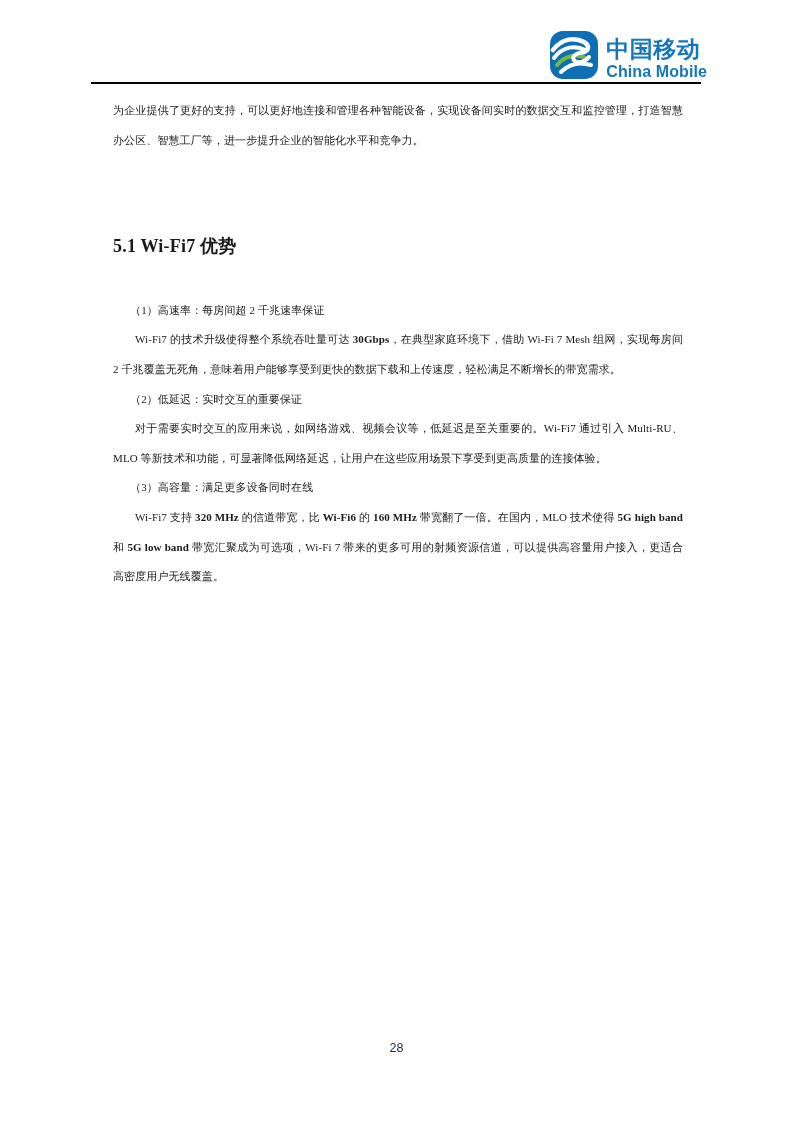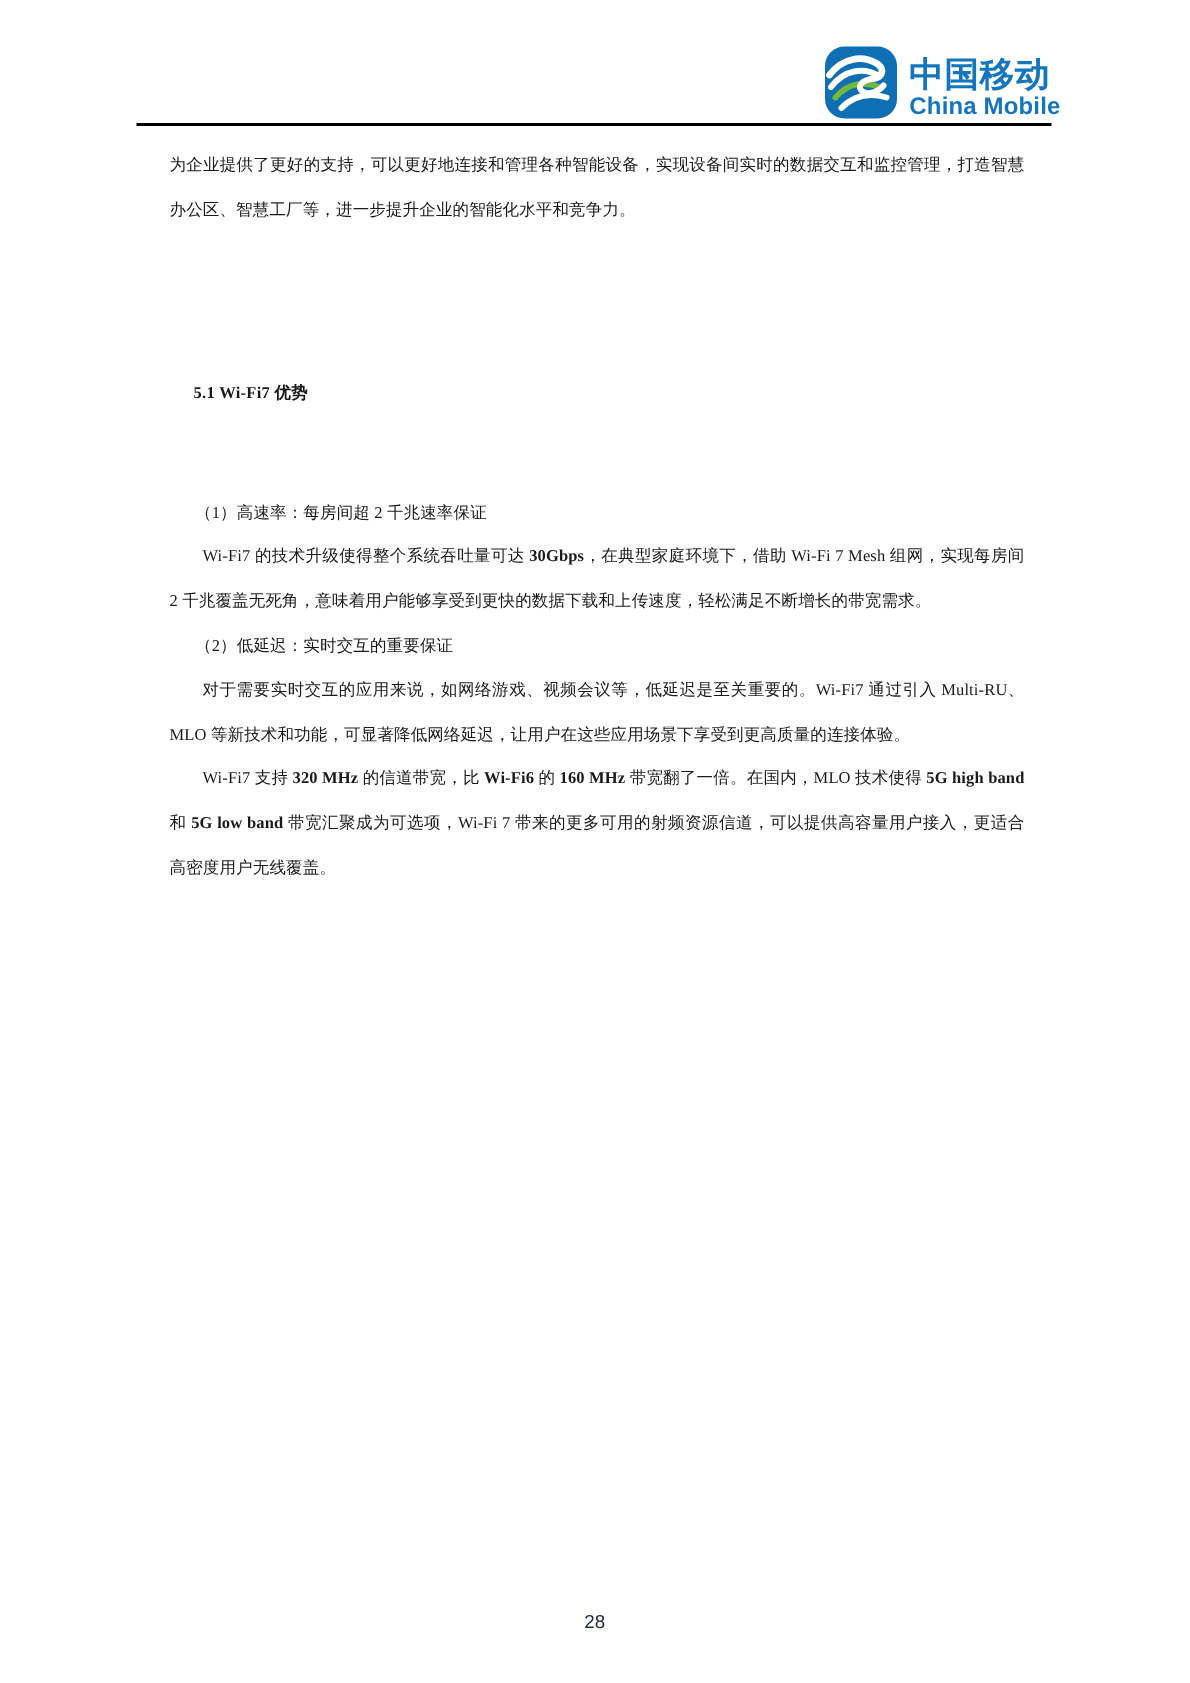--- a/index.html
+++ b/index.html
@@ -101,8 +101,8 @@
     letter-spacing: 0.2px;
   }
   h3.heading2 {
-    margin: 16px;
-    font-size: 11px;
+    margin: 0;
+    font-size: 18px;
     font-weight: 700;
     line-height: 29.6px;
     letter-spacing: 0.2px;

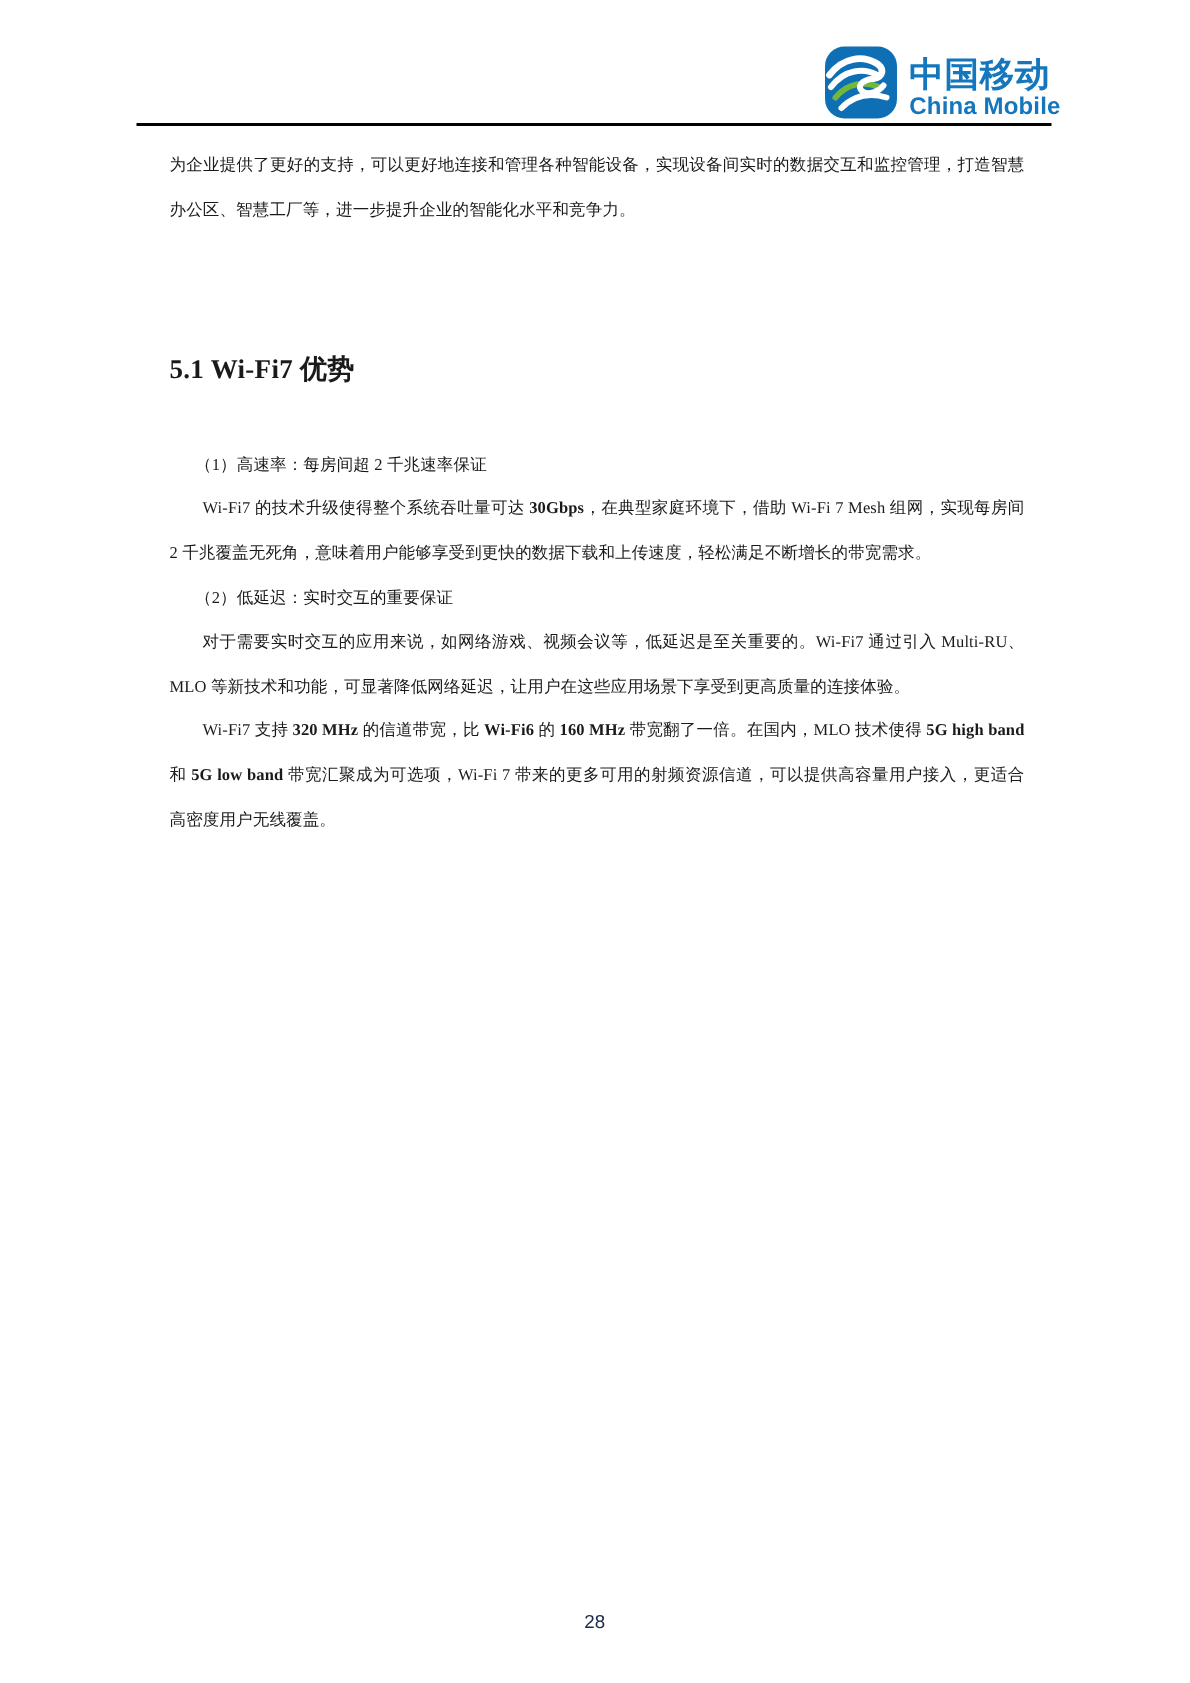--- a/index.html
+++ b/index.html
@@ -187,6 +187,7 @@
 
   <p class="body-text indent2">对于需要实时交互的应用来说，如网络游戏、视频会议等，低延迟是至关重要的。Wi-Fi7 通过引入 Multi-RU、MLO 等新技术和功能，可显著降低网络延迟，让用户在这些应用场景下享受到更高质量的连接体验。</p>
 
+  <p class="body-text indent1">（3）高容量：满足更多设备同时在线</p>
 
   <p class="body-text indent2"><span>Wi-Fi7 支持 </span><b>320 MHz</b><span> 的信道带宽，比 </span><b>Wi-Fi6</b><span> 的 </span><b>160 MHz</b><span> 带宽翻了一倍。在国内，MLO 技术使得 </span><b>5G high band</b><span> 和 </span><b>5G low band</b><span> 带宽汇聚成为可选项，Wi-Fi 7 带来的更多可用的射频资源信道，可以提供高容量用户接入，更适合高密度用户无线覆盖。</span></p>
 

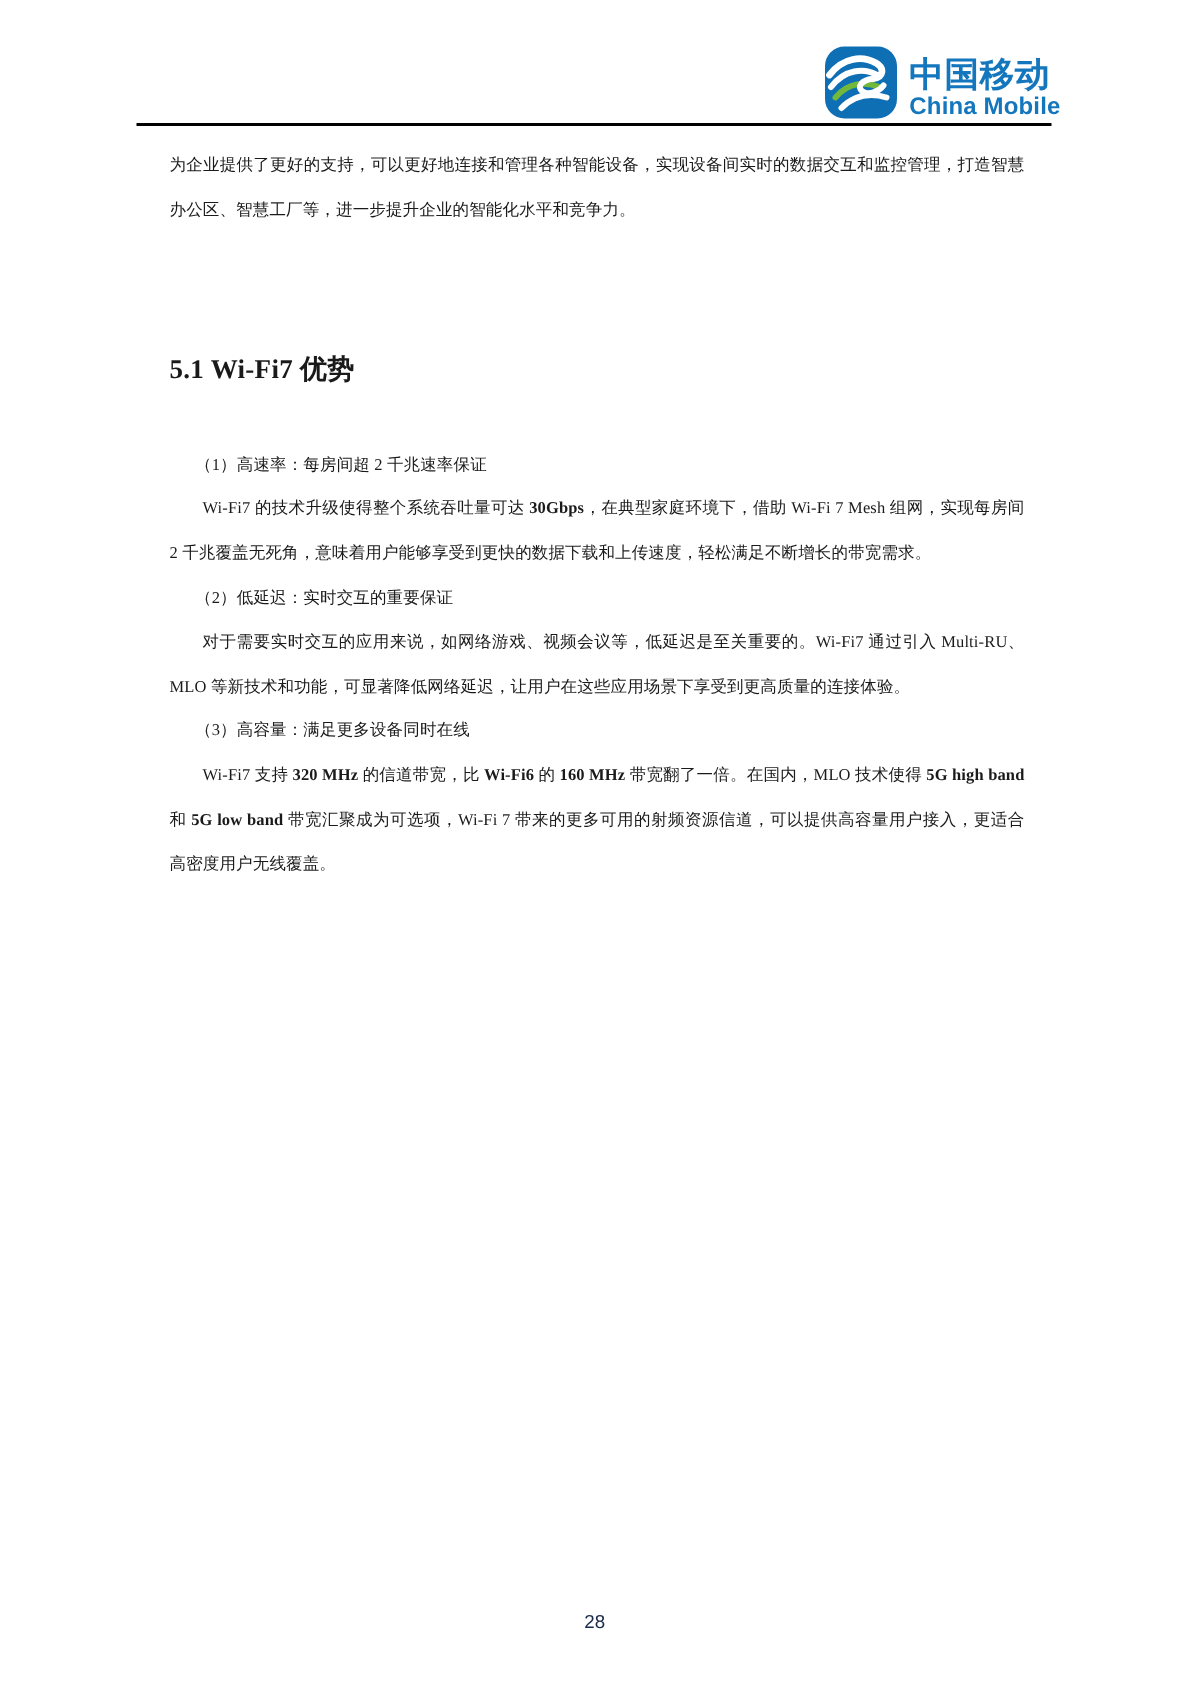--- a/index.html
+++ b/index.html
@@ -117,7 +117,7 @@
   .page-footer {
     position: absolute;
     left: 0;
-    top: 1072px;
+    top: 1038px;
     width: 793px;
     text-align: center;
   }

